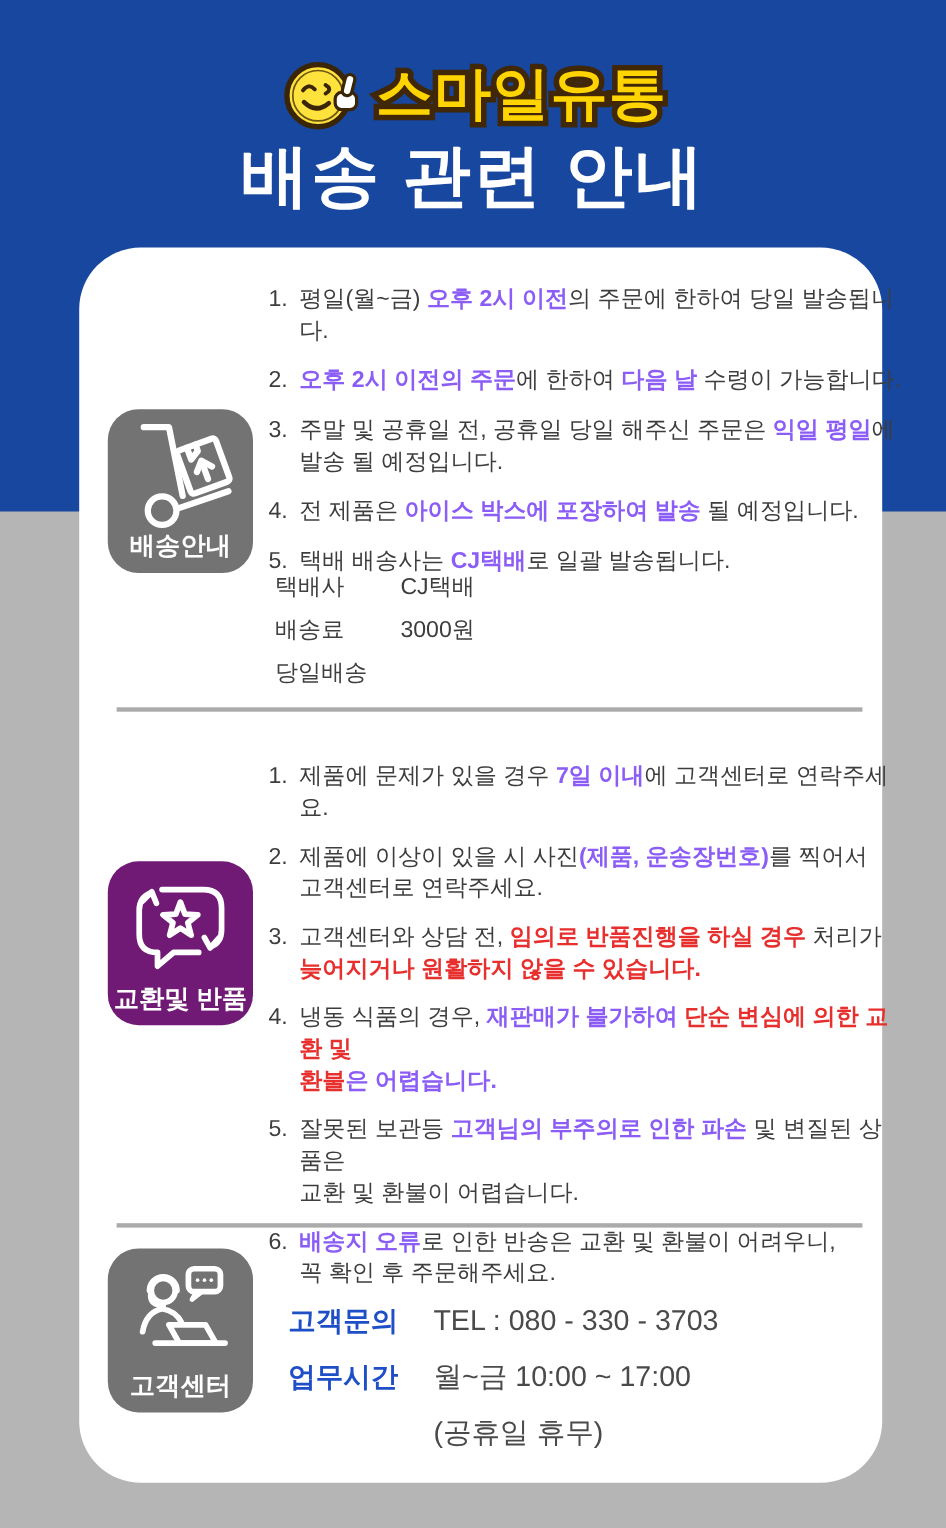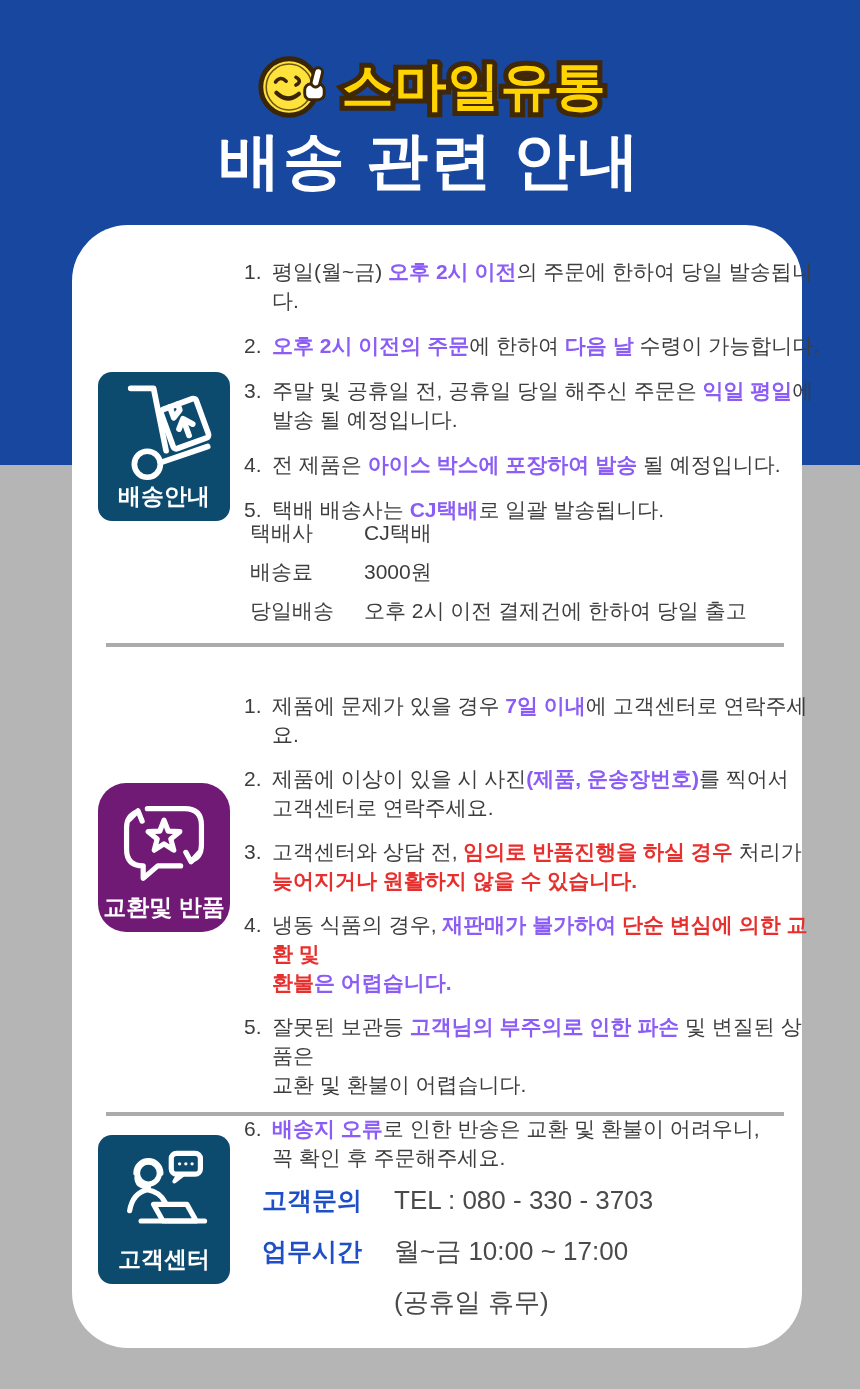--- a/index.html
+++ b/index.html
@@ -35,7 +35,7 @@
   
   .badge { position:absolute; left:26px; width:132px; height:149px;
            border-radius:28px; color:#fff; }
-  .badge.blue { background:#0c4a6e;border-radius:14px; }
+  .badge.blue { background:#737373; }
   .badge.gray { background:#701a75; }
   .badge svg { position:absolute; left:50%; top:8px; transform:translateX(-50%); }
   .badge .badge-label { position:absolute; left:0; bottom:9px; width:100%;

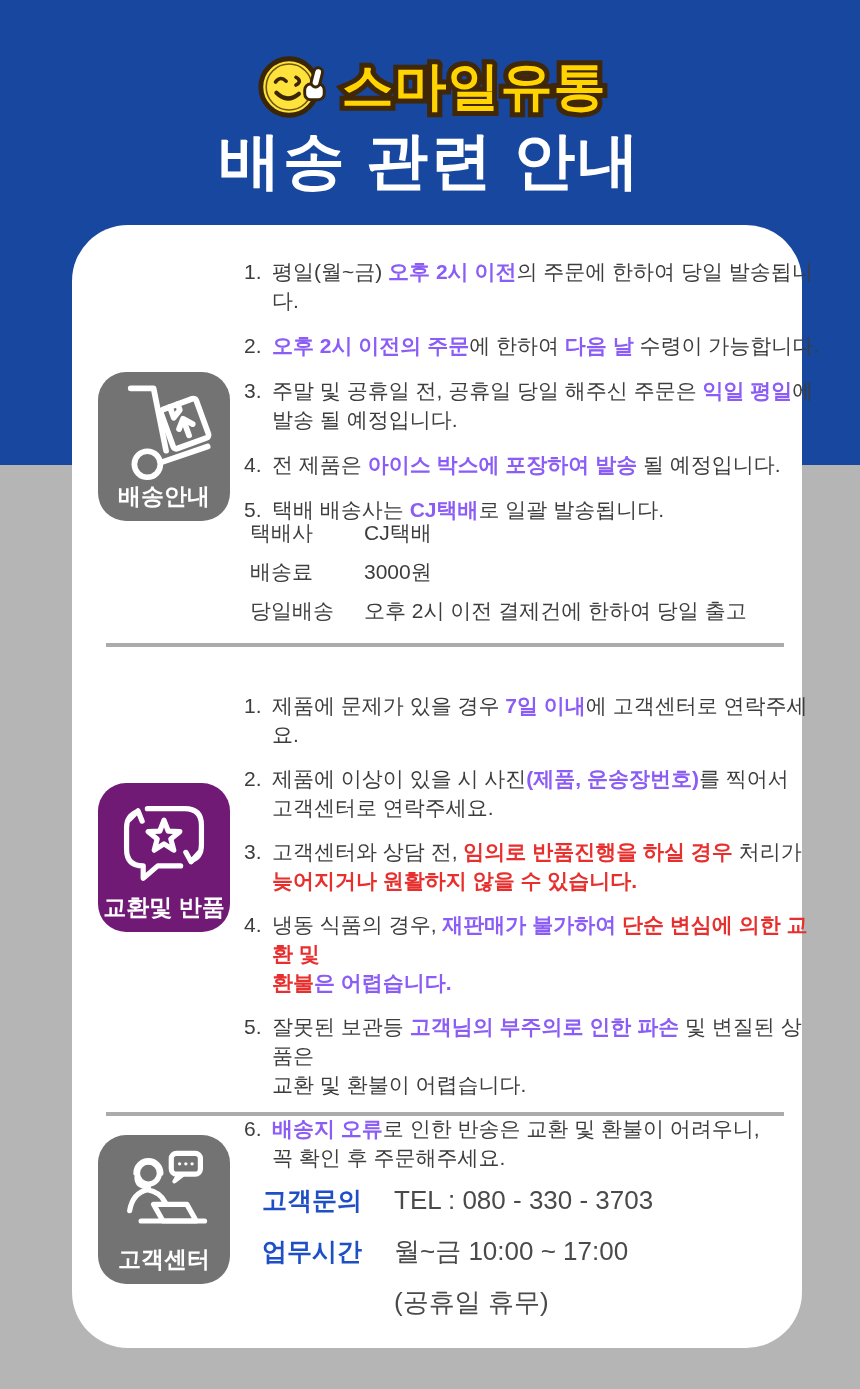--- a/index.html
+++ b/index.html
@@ -148,7 +148,6 @@
       </div>
       <div class="kv-row">
         <span class="kv-label">당일배송</span>
-        <span class="kv-value">오후 2시 이전 결제건에 한하여 당일 출고</span>
       </div>
     </div>
 

